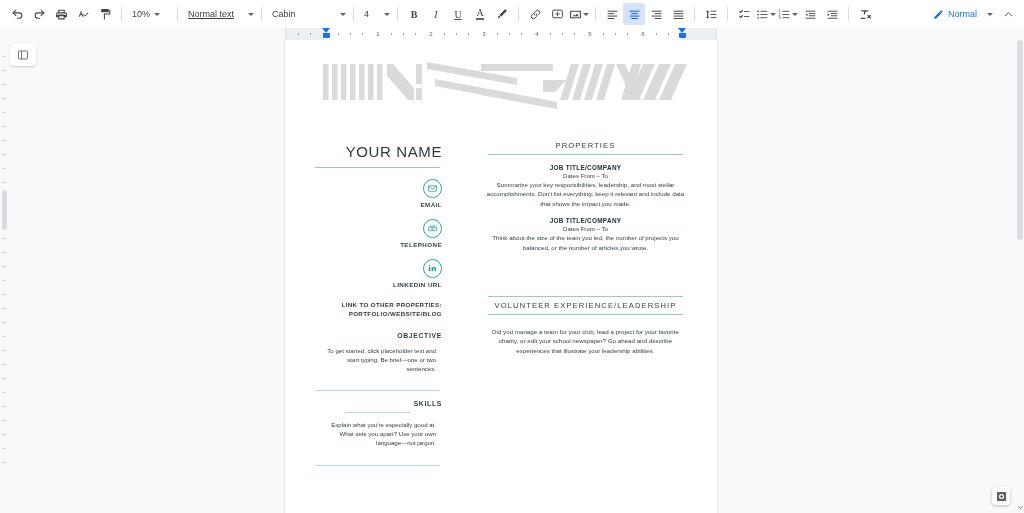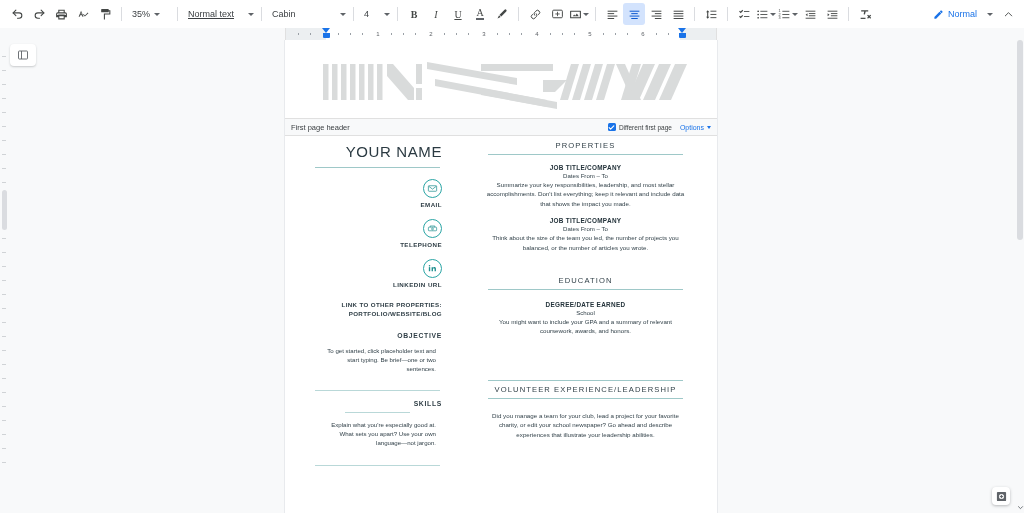--- a/index.html
+++ b/index.html
@@ -247,7 +247,7 @@
       <div class="tb-sep"></div>
 
       <div class="tb-select zoombox">
-        <span>35%</span>
+        <span>10%</span>
         <span class="caret"></span>
       </div>
 

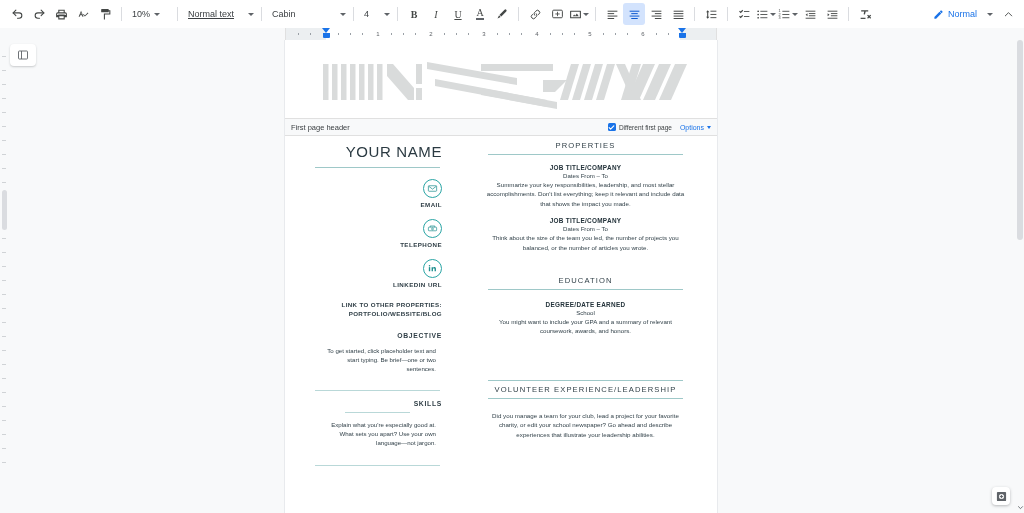--- a/index.html
+++ b/index.html
@@ -562,23 +562,6 @@
         </svg>
       </div>
 
-      <div class="hdr-bar">
-        <span class="hdr-label">First page header</span>
-        <div class="hdr-right">
-          <label class="chk-wrap">
-            <span class="chk">
-              <svg width="7" height="7" viewBox="0 0 24 24" fill="none" stroke="#ffffff" stroke-width="4" stroke-linecap="round" stroke-linejoin="round">
-                  <path d="M4 12.5l5 5 11-11"></path>
-                </svg>
-            </span>
-            <span class="chk-label">Different first page</span>
-          </label>
-          <span class="opt-link">
-            <span>Options</span>
-            <span class="opt-caret"></span>
-          </span>
-        </div>
-      </div>
 
       <div class="resume">
 

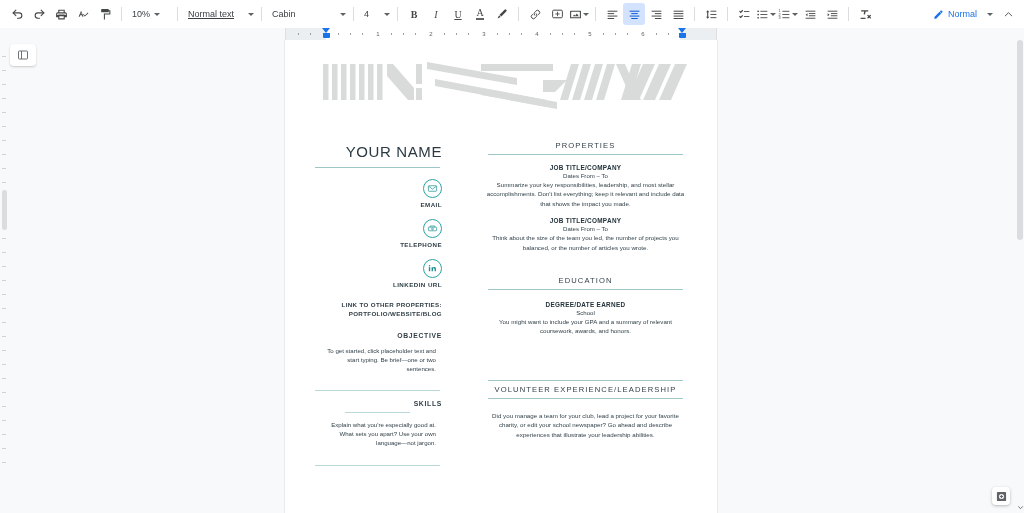--- a/index.html
+++ b/index.html
@@ -639,13 +639,6 @@
             </div>
           </div>
 
-          <div class="r-block" style="margin-top:24px">
-            <div class="r-sec-title">EDUCATION</div>
-            <div class="rule"></div>
-            <div class="r-job" style="margin-top:11px">DEGREE/DATE EARNED</div>
-            <div class="r-dates">School</div>
-            <div class="r-body">You might want to include your GPA and a summary of relevant coursework, awards, and honors.</div>
-          </div>
 
           <div class="r-block" style="margin-top:44px">
             <div class="rule" style="margin-bottom:4px"></div>

